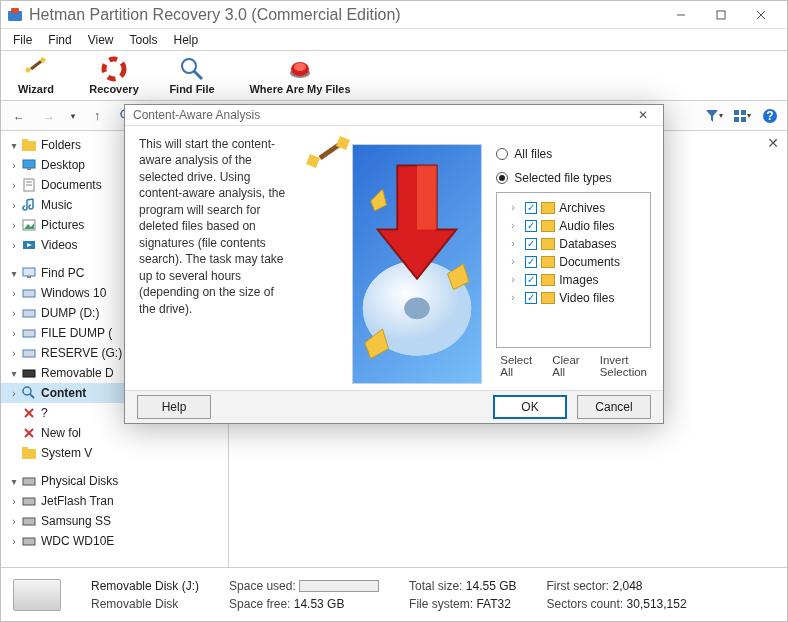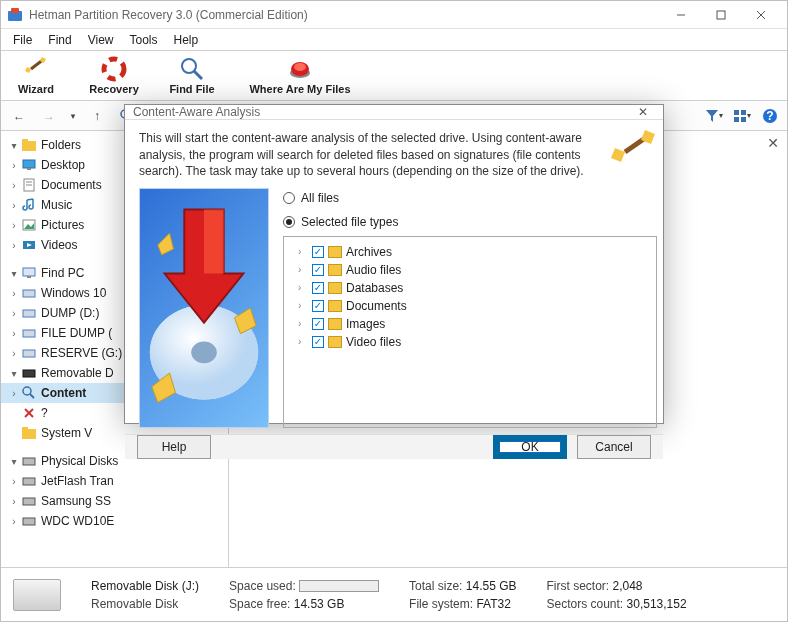--- a/index.html
+++ b/index.html
@@ -7,7 +7,7 @@
   .window { width: 788px; height: 622px; border: 1px solid #bfbfbf; display: flex; flex-direction: column; }
   .titlebar { height: 28px; background: #fff; display: flex; align-items: center; padding: 0 6px; border-bottom: 1px solid #e0e0e0; }
   .titlebar .app-icon { width: 16px; height: 16px; margin-right: 6px; }
-  .titlebar .title-text { flex: 1; color: #666; font-size: 12px; }
+  .titlebar .title-text { flex: 1; color: #666; font-size: 16px; }
   .titlebar .winctl { display: flex; gap: 0; }
   .titlebar .winctl div { width: 40px; height: 24px; display: flex; align-items: center; justify-content: center; color: #555; }
 

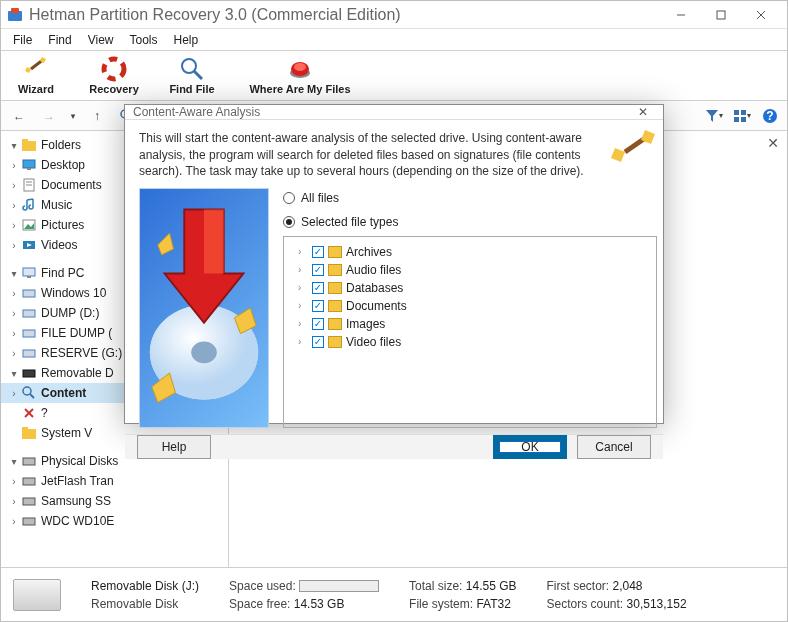--- a/index.html
+++ b/index.html
@@ -49,7 +49,7 @@
   .dialog { position: absolute; left: 124px; top: 104px; width: 540px; height: 320px; background: #fff; border: 1px solid #8a8a8a; box-shadow: 0 4px 30px rgba(0,0,0,0.3); display:flex; flex-direction:column; }
   .dlg-title { height: 26px; border-bottom: 1px solid #ddd; display:flex; align-items:center; padding: 0 8px; color:#666; font-size:12px; }
   .dlg-title .dlg-x { margin-left:auto; width:24px; text-align:center; color:#555; }
-  .dlg-body { flex:1; padding: 10px 6px 6px 14px; display:flex; flex-direction:column; }
+  .dlg-body { flex:1; padding: 10px 12px 6px 14px; display:flex; flex-direction:row; }
   .dlg-desc { font-size: 11.5px; color:#333; line-height:1.35; padding-right: 60px; position:relative; min-height:44px; }
   .wand { position:absolute; right:2px; top:0; width:44px; height:44px; }
   .wand svg { width:44px; height:44px; }

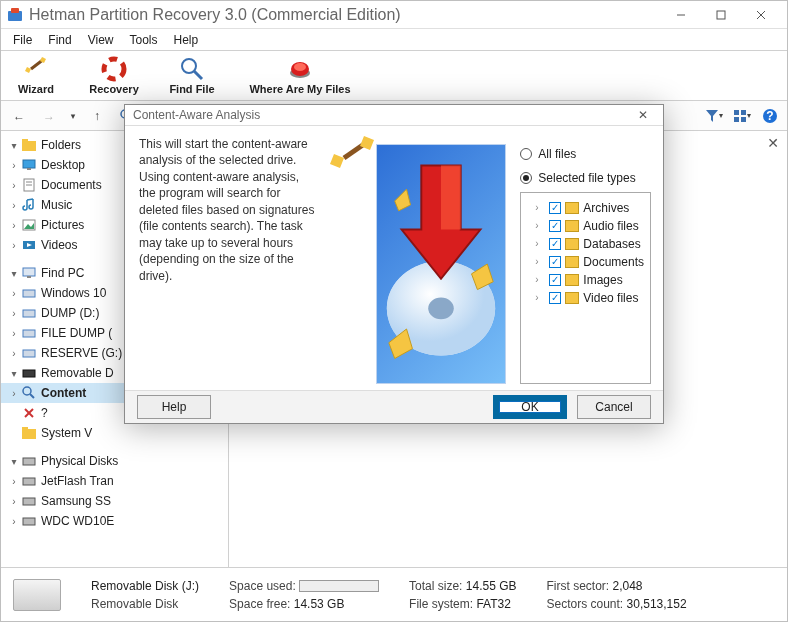--- a/index.html
+++ b/index.html
@@ -493,6 +493,11 @@
               <span>Video files</span>
             </div>
         </div>
+        <div class="dlg-links">
+          <span>Select All</span>
+          <span>Clear All</span>
+          <span>Invert Selection</span>
+        </div>
       </div>
     </div>
   </div>

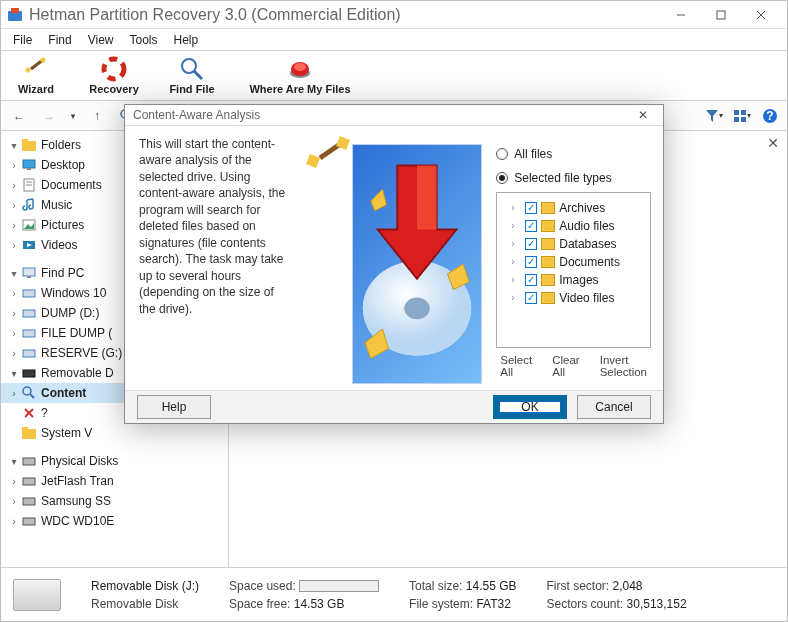--- a/index.html
+++ b/index.html
@@ -69,7 +69,7 @@
   .dlg-links span { color:#444; font-size:11.5px; }
   .dlg-buttons { height:42px; border-top:1px solid #ddd; display:flex; align-items:center; padding:0 12px; background:#f3f3f3; }
   .btn { min-width:74px; height:24px; border:1px solid #999; background:#eee; display:inline-flex; align-items:center; justify-content:center; font-size:12px; color:#222; }
-  .btn.primary { border:6px solid #0369a1; box-shadow:0 0 0 1px #0b6cbf inset; background:#fff; }
+  .btn.primary { border:1px solid #0369a1; box-shadow:0 0 0 1px #0b6cbf inset; background:#fff; }
   .dlg-buttons .spacer { flex:1; }
 
   svg { overflow: visible; }

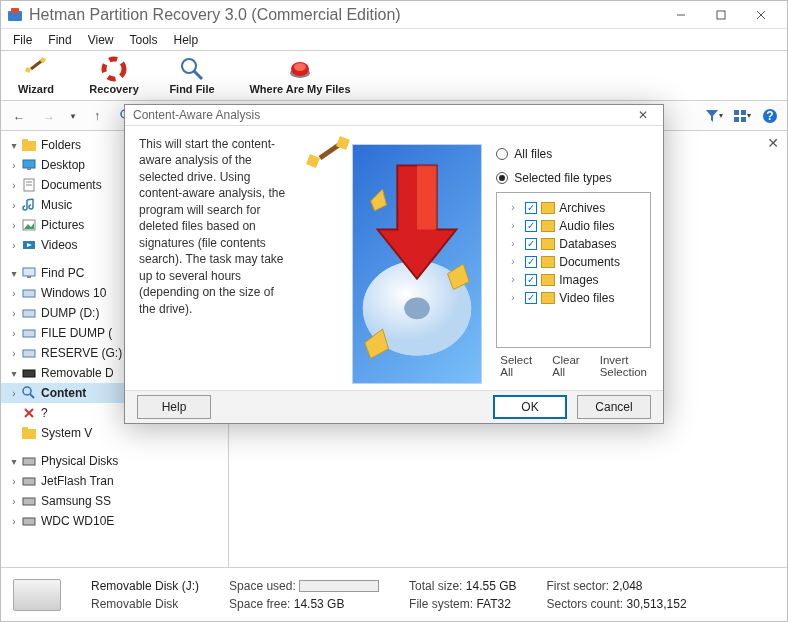--- a/index.html
+++ b/index.html
@@ -331,6 +331,16 @@
             </svg>
           </span>
           <span class="lbl">?</span>
+        </div>
+      <div class="row i2">
+          <span class="chev"></span>
+          <span class="ficon">
+            <svg width="12" height="12">
+              <line x1="2" y1="2" x2="10" y2="10" stroke="#c33" stroke-width="2"></line>
+              <line x1="10" y1="2" x2="2" y2="10" stroke="#c33" stroke-width="2"></line>
+            </svg>
+          </span>
+          <span class="lbl">New fol</span>
         </div>
       <div class="row i2">
           <span class="chev"></span>

